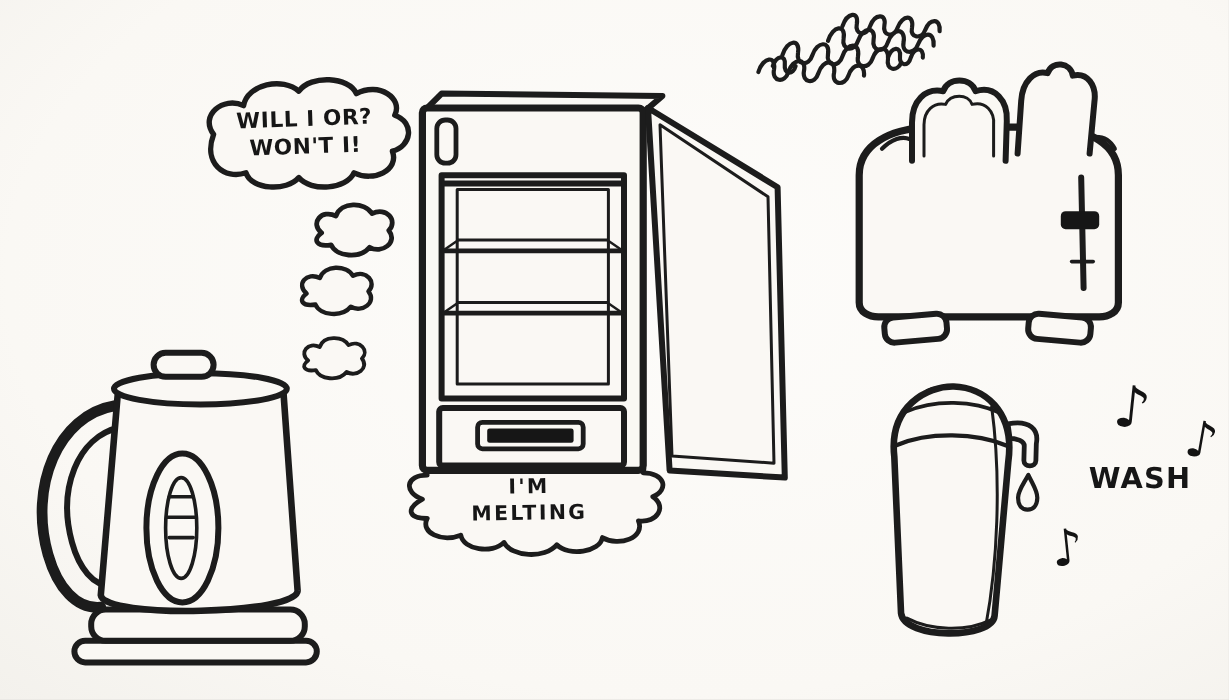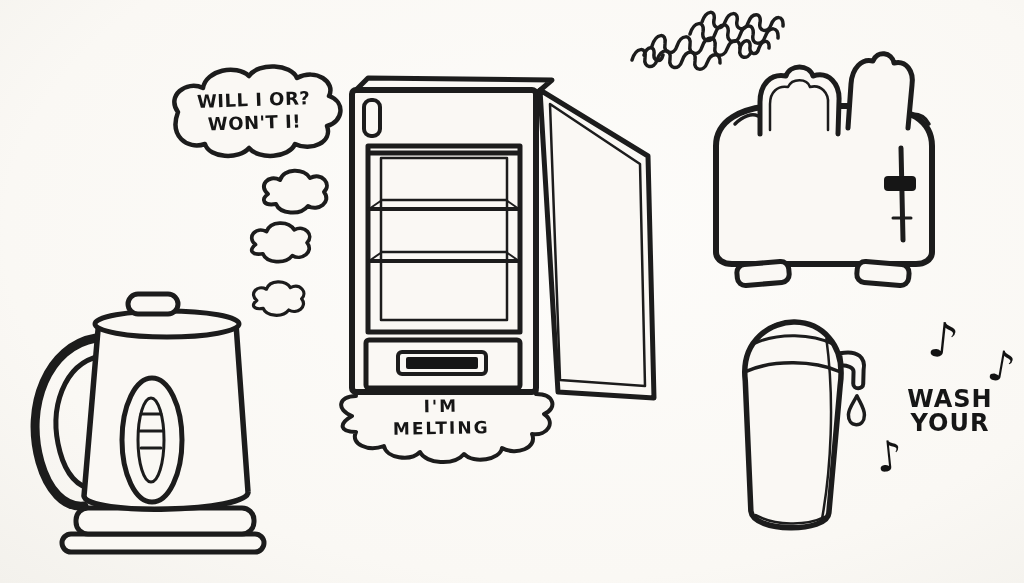--- a/index.html
+++ b/index.html
@@ -136,7 +136,6 @@
 
   <div class="caption wash-text">
     <div>WASH</div>
-    <div>YOUR</div>
   </div>
 
   <span class="note note-1">♪</span>

